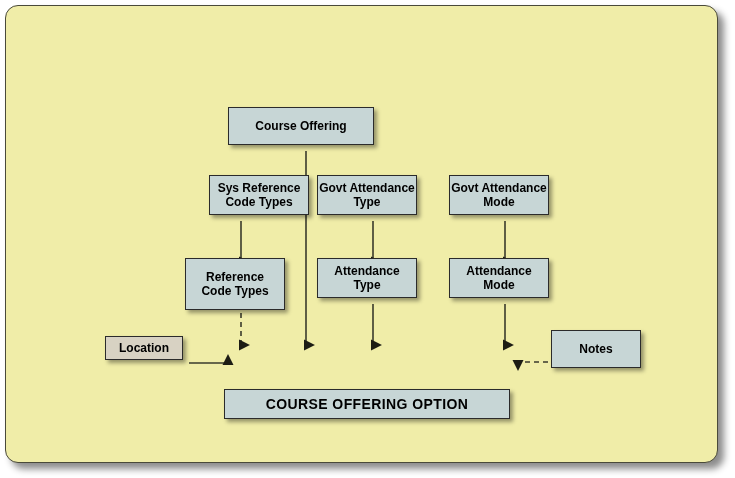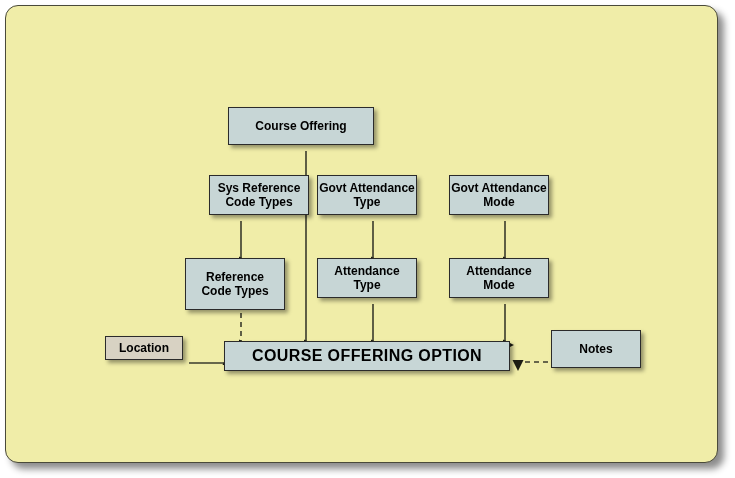--- a/index.html
+++ b/index.html
@@ -91,8 +91,9 @@
   }
   .box.emphasis {
     font-weight: bold;
-    font-size: 16px;
+    font-size: 14px;
     letter-spacing: 0.4px;
+    margin-top: 48px;
   }
 
   

